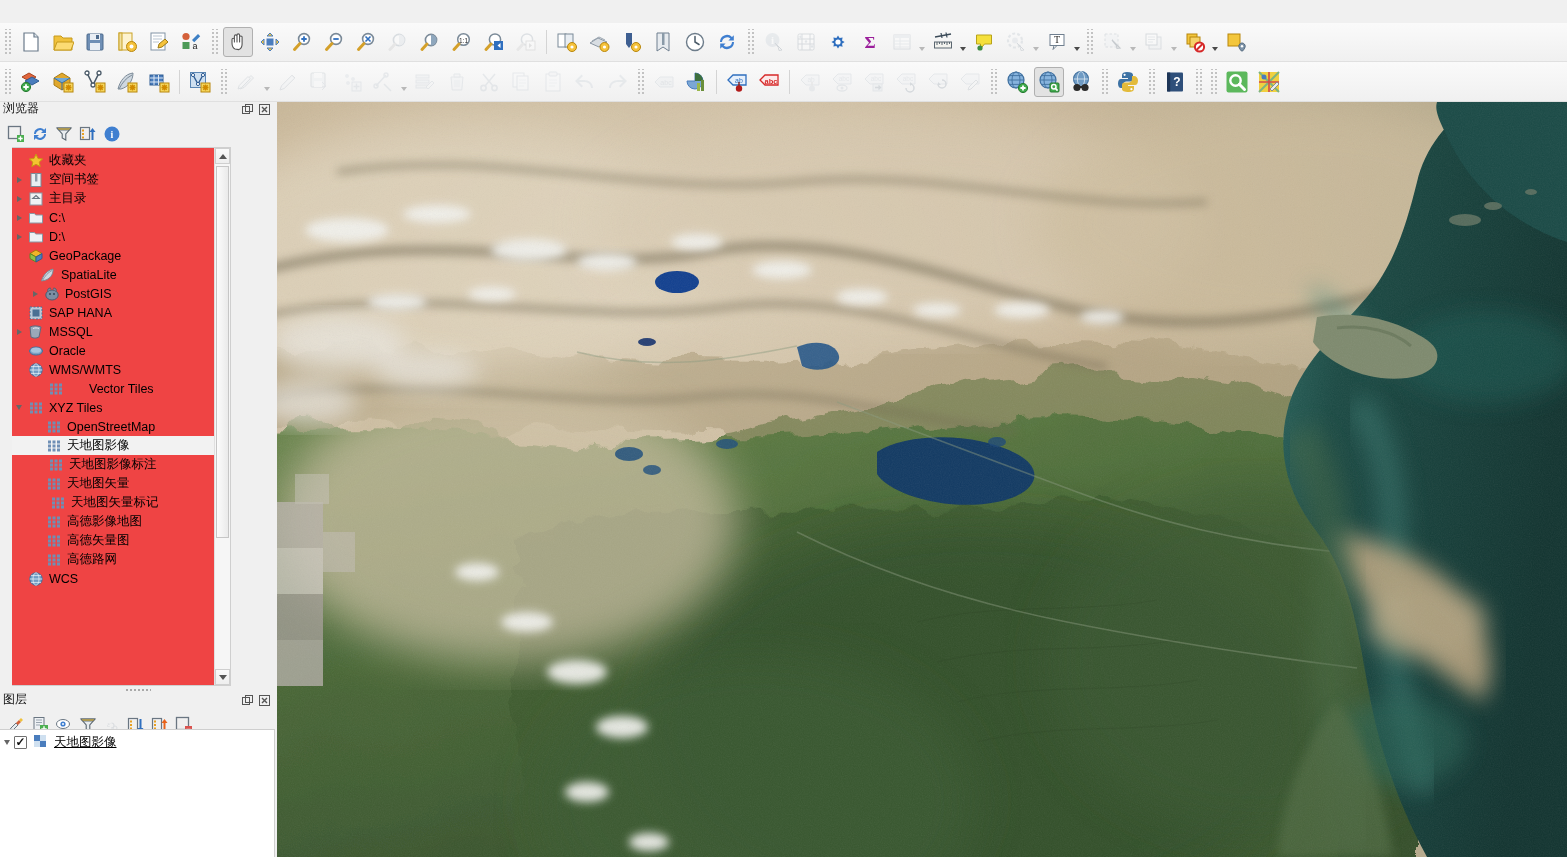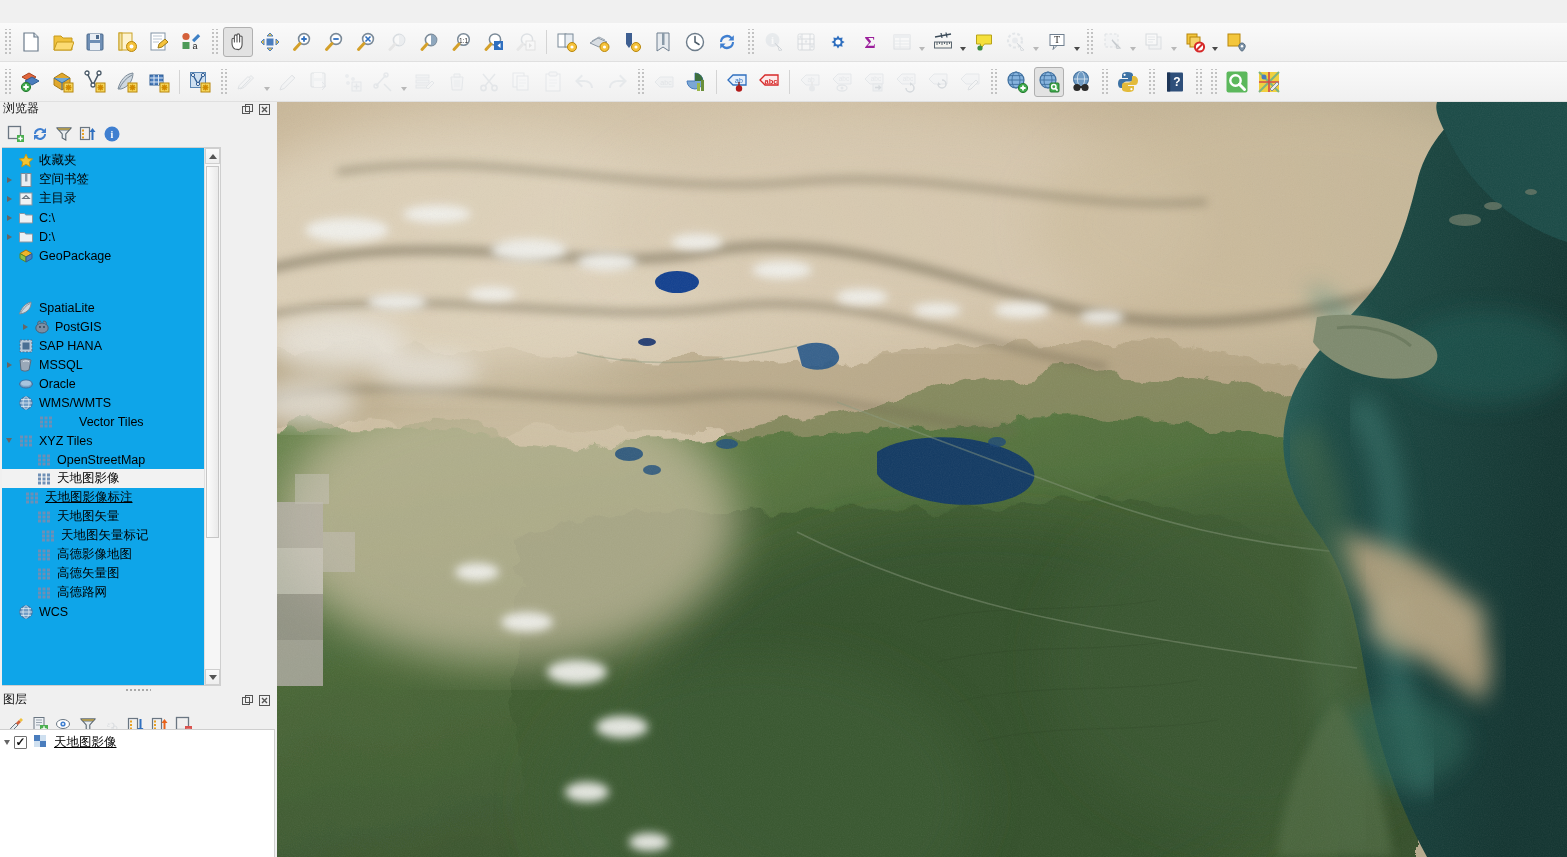--- a/index.html
+++ b/index.html
@@ -93,8 +93,8 @@
 
   
   #browser-tree {
-    position: absolute; left: 2px; top: 45px; width: 219px; height: 539px;
-    background: #0ea5e9; border: 1px solid #cfcfcf; border-left: none;
+    position: absolute; left: 12px; top: 45px; width: 219px; height: 539px;
+    background: #ef4444; border: 1px solid #cfcfcf; border-left: none;
     overflow: hidden;
   }
   .tree-rows { position: absolute; left:0; top:0; right: 16px; bottom: 0; padding-top: 3px;}

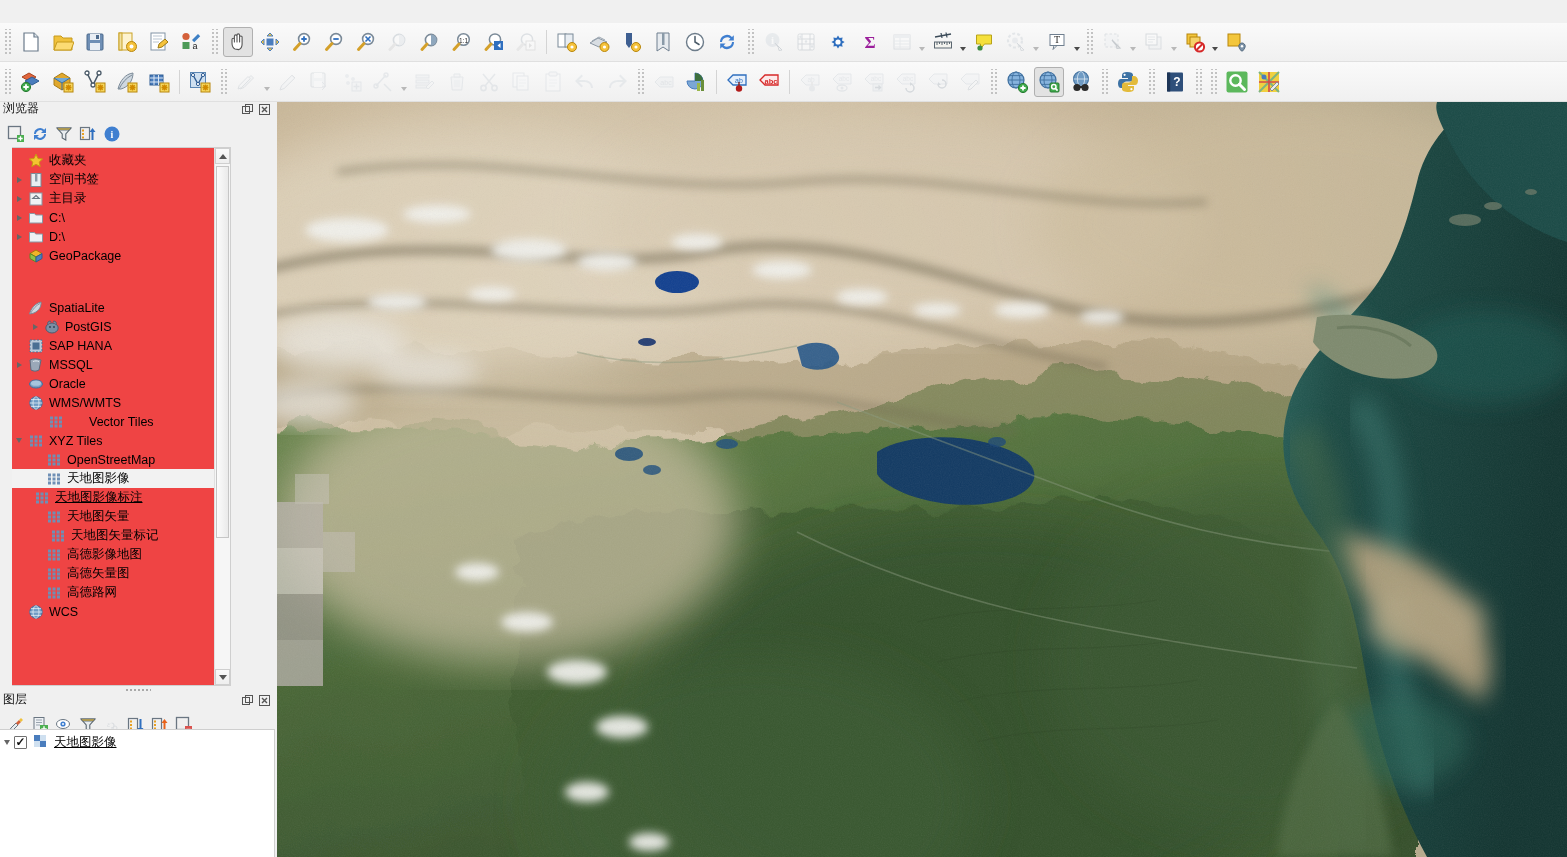--- a/index.html
+++ b/index.html
@@ -963,7 +963,7 @@
             </div>
             <div class="tlabel">GeoPackage</div>
           </div>
-          <div class="trow" style="padding-left: 0px; margin-top: 33px;">
+          <div class="trow" style="padding-left: 12px;">
             <div class="texp"></div>
             <div class="ticon">
               <svg width="16" height="16" viewBox="0 0 16 16">

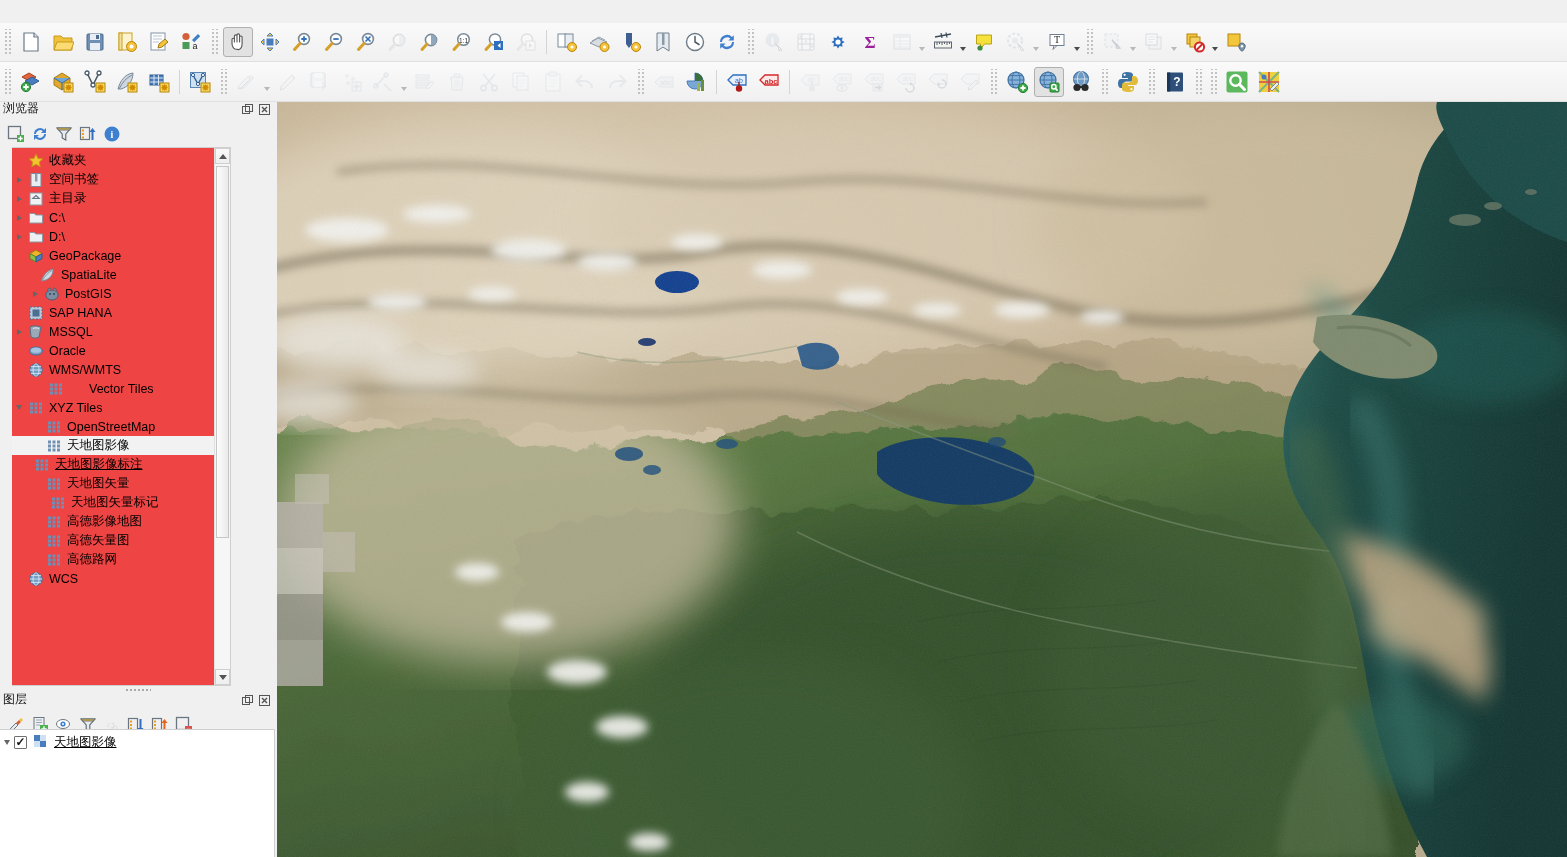--- a/index.html
+++ b/index.html
@@ -1110,7 +1110,7 @@
             </div>
             <div class="tlabel">天地图影像</div>
           </div>
-          <div class="trow" style="padding-left: 6px; text-decoration: underline;">
+          <div class="trow" style="padding-left: 20px;">
             <div class="texp"></div>
             <div class="ticon">
               <svg width="16" height="16" viewBox="0 0 16 16">

